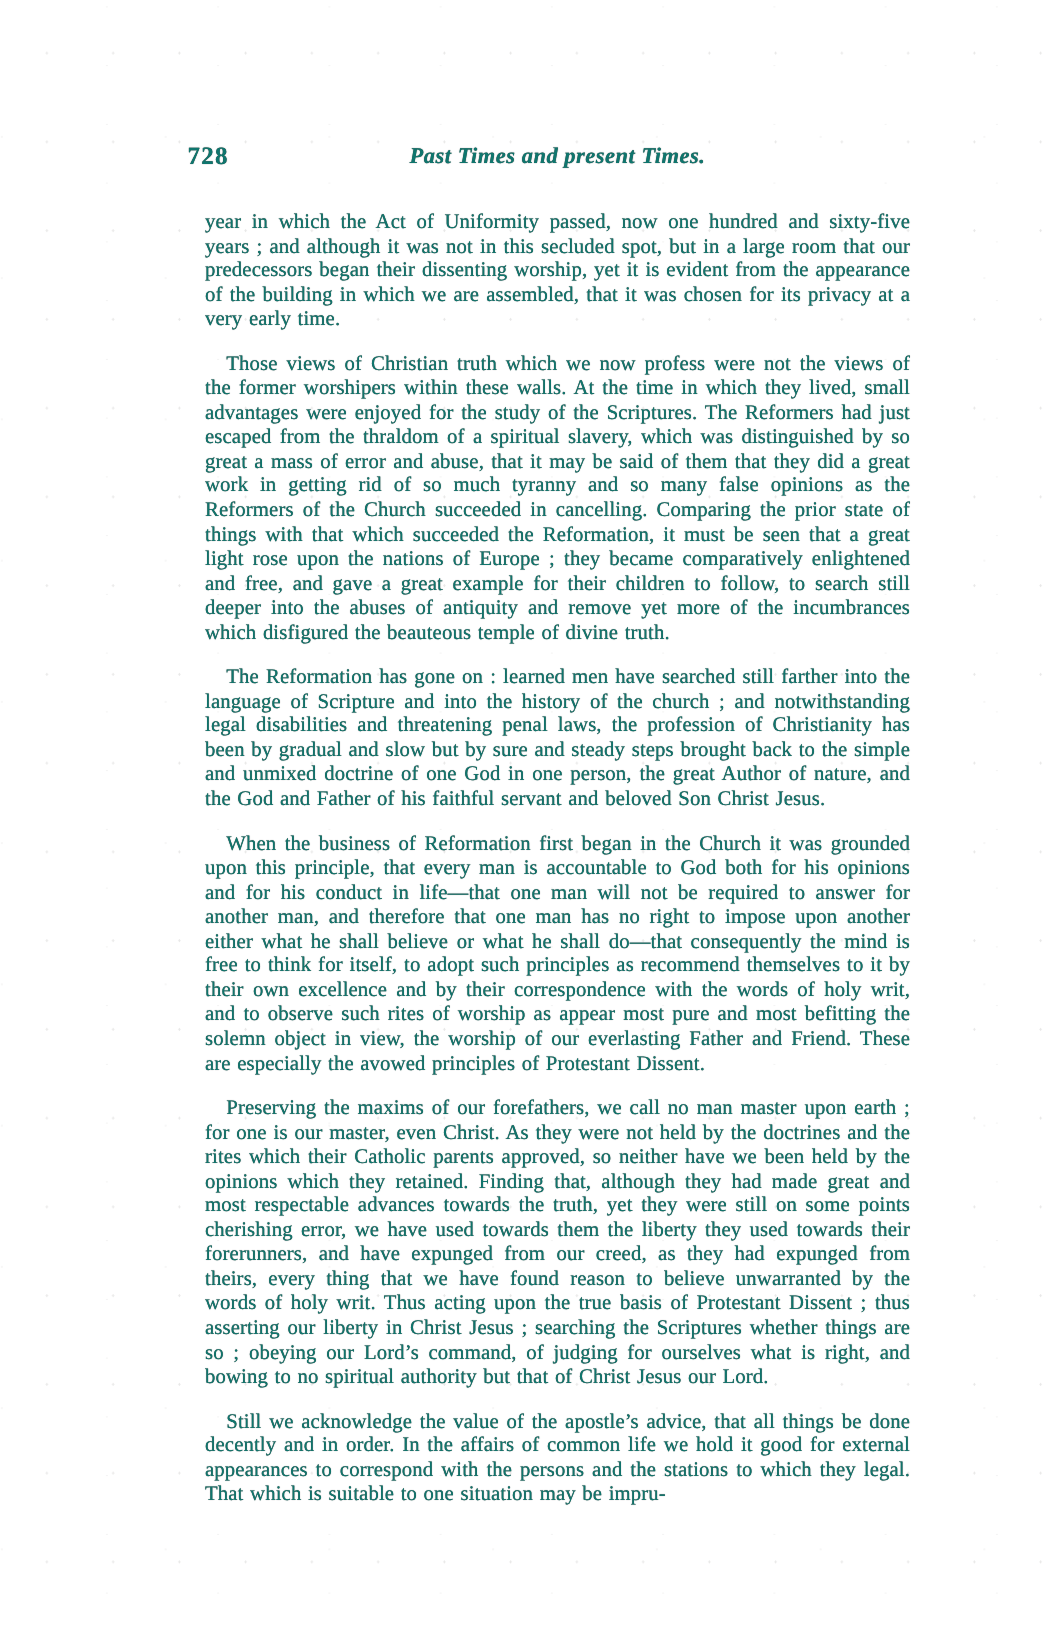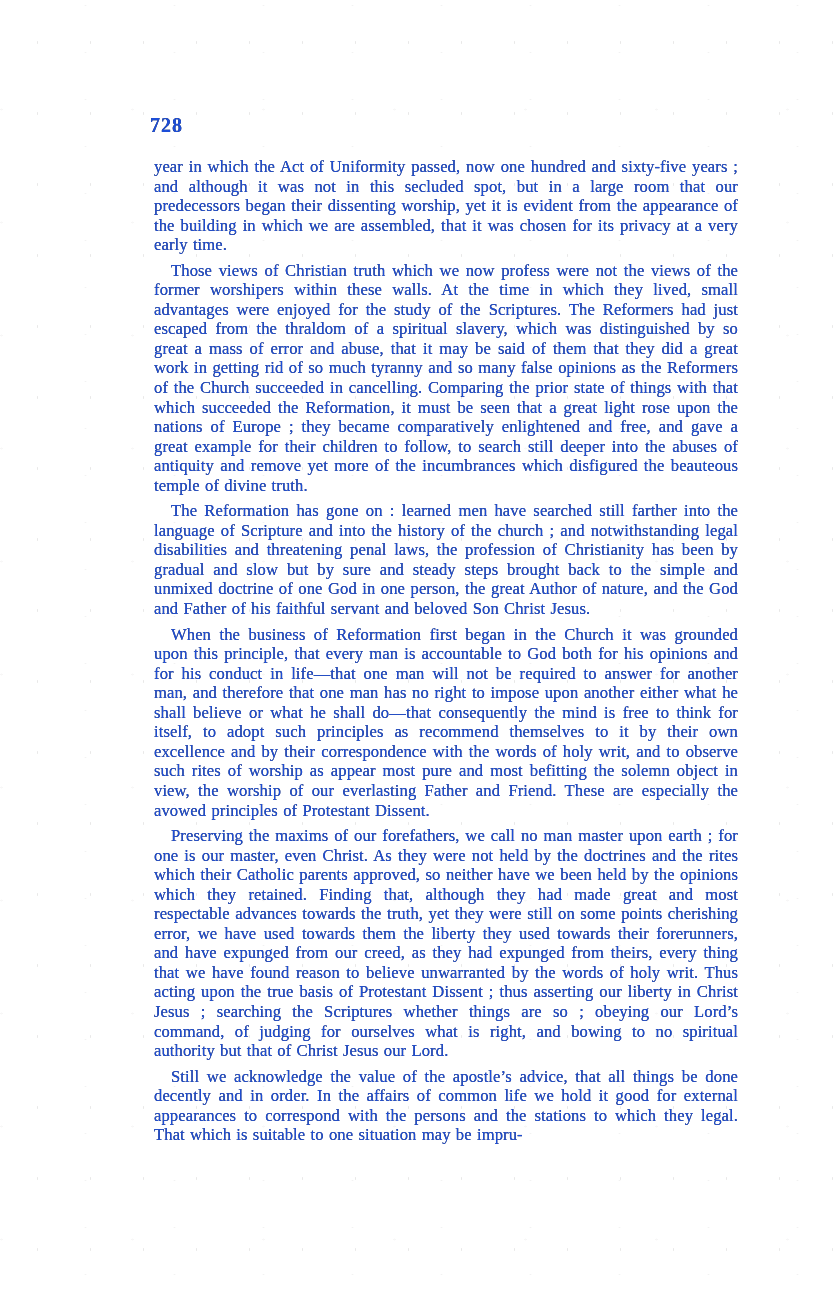--- a/index.html
+++ b/index.html
@@ -13,7 +13,7 @@
     height: 1303px;
     background: #ffffff;
     font-family: "Liberation Serif", serif;
-    color: #1d4ed8;
+    color: #0f766e;
     overflow: hidden;
   }
   

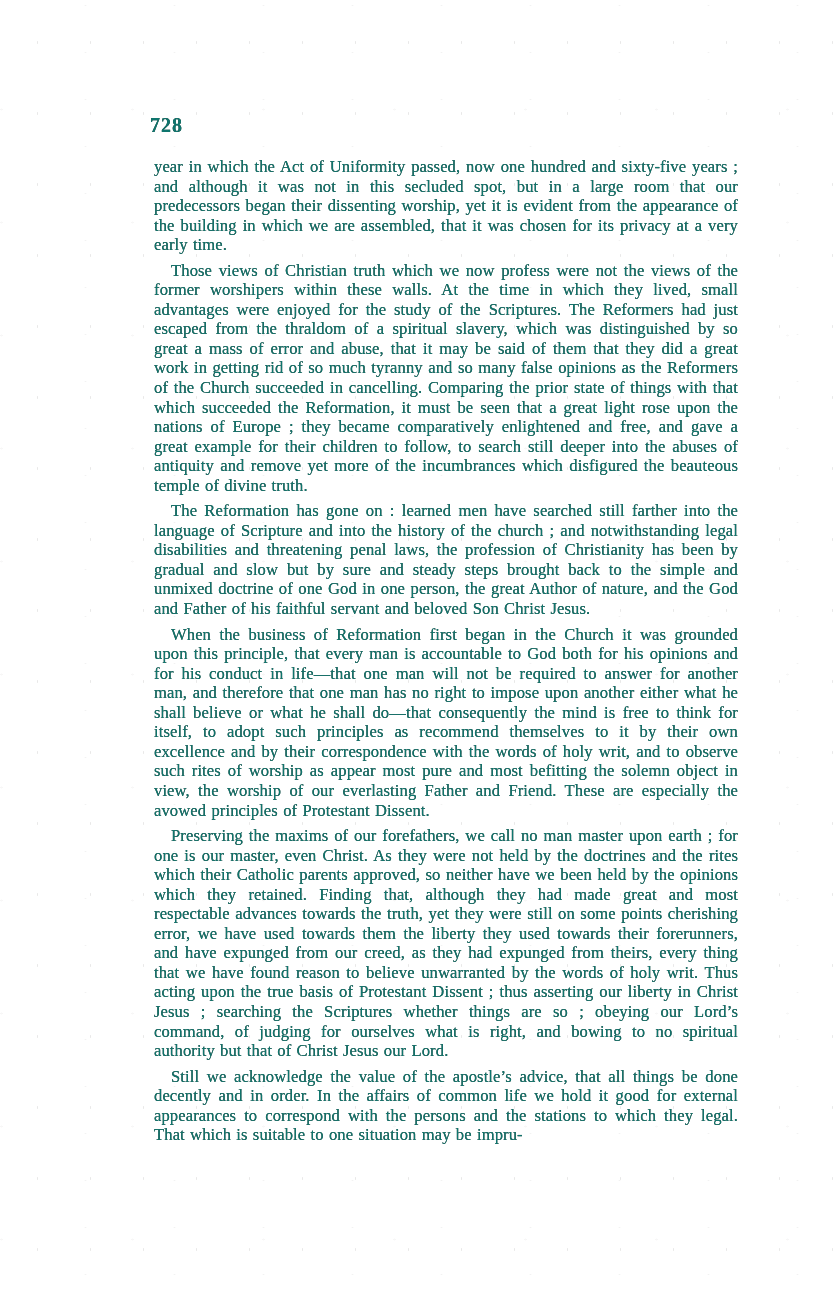--- a/index.html
+++ b/index.html
@@ -83,6 +83,7 @@
 
   <div class="page-header">
     <span class="page-number">728</span>
+    <span class="running-title">Past Times and present Times.</span>
   </div>
 
   <div class="page-body">

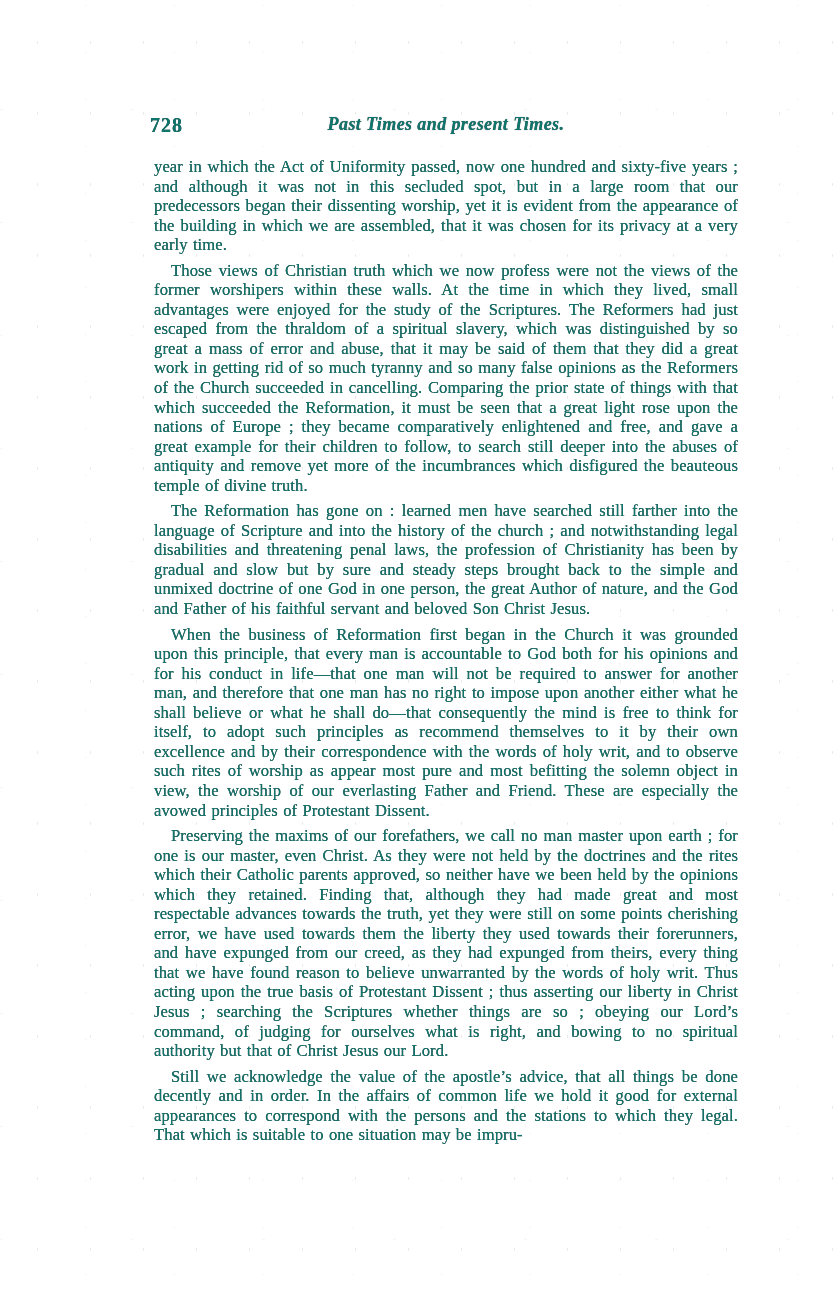--- a/index.html
+++ b/index.html
@@ -68,7 +68,7 @@
     text-shadow: 0 0 0.55px rgba(25,18,12,0.85);
   }
   .page-body p {
-    margin: 6px;
+    margin: 16px;
     text-indent: 17px;
     font-family: Liberation Serif, serif;
   }

